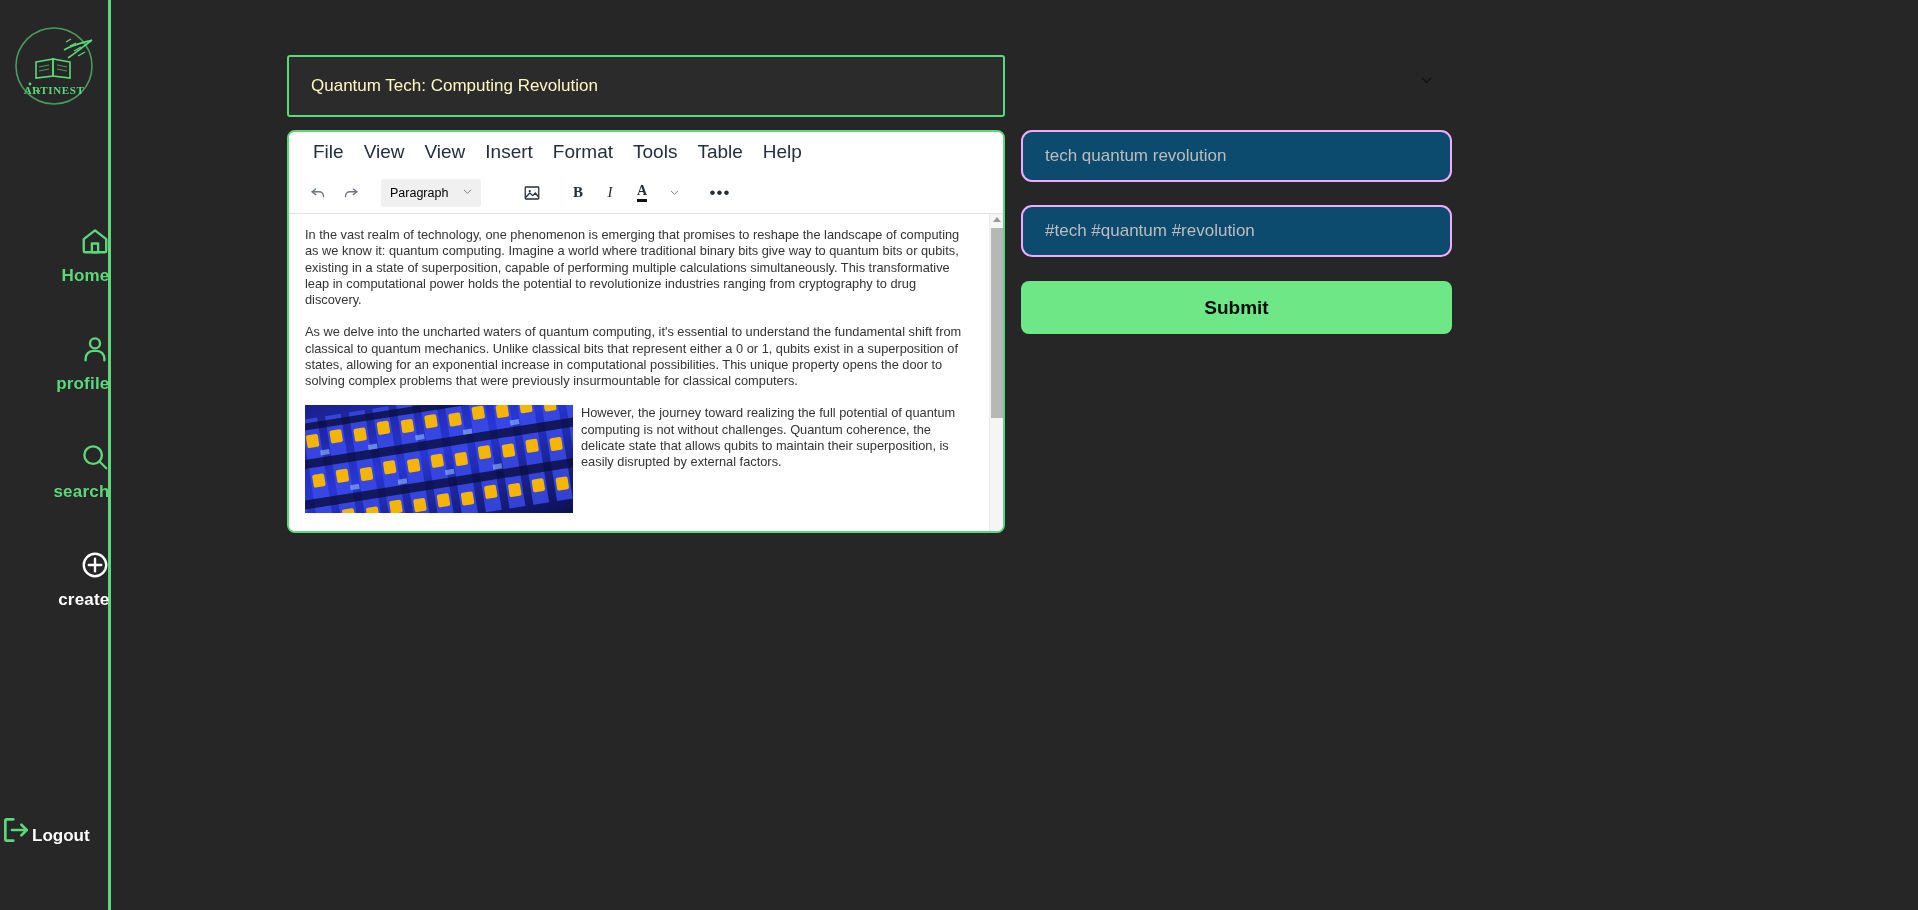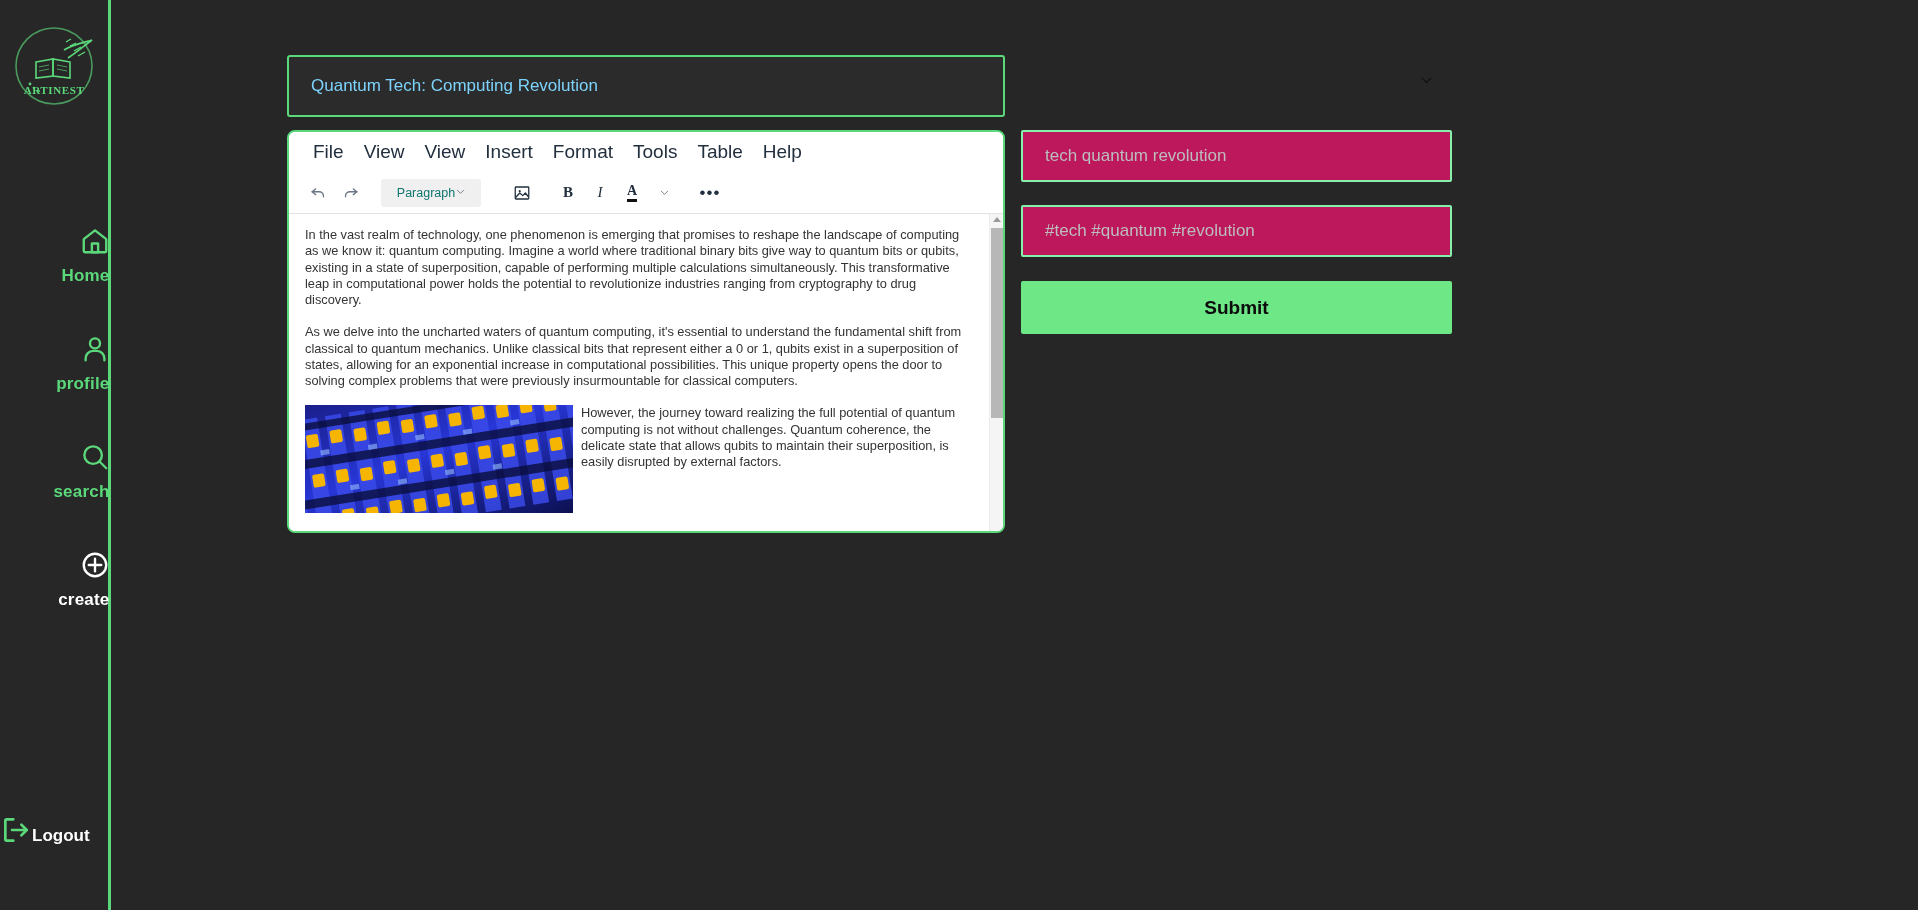--- a/index.html
+++ b/index.html
@@ -62,7 +62,7 @@
     background: #2b2b2b;
     border: 2px solid #5bd87a;
     border-radius: 3px;
-    color: #7dd3fc;
+    color: #fef9c3;
     font-size: 17px;
     padding: 12px 22px;
     outline: none;

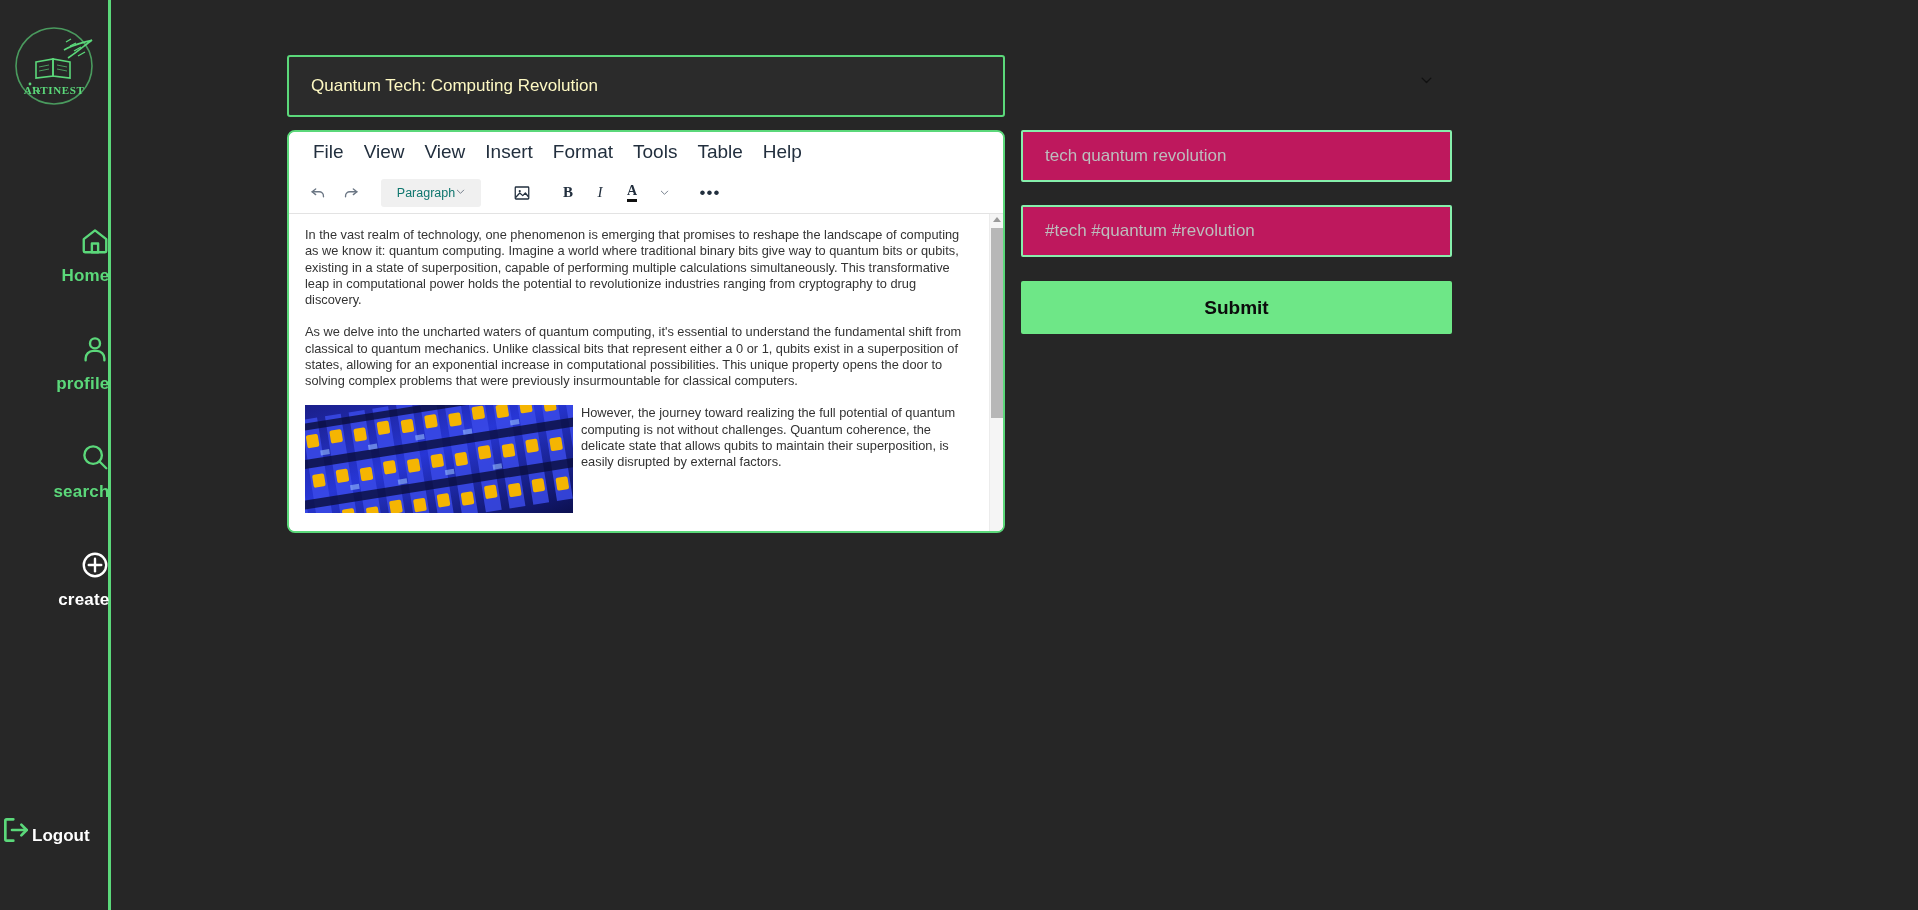--- a/index.html
+++ b/index.html
@@ -164,7 +164,7 @@
   .panel-input {
     position:absolute; left: 910px;
     width: 431px; height: 52px;
-    background:#be185d; border:2px solid #86efac; border-radius:2px;
+    background:#0c4a6e; border:2px solid #f0abfc; border-radius:11px;
     color:#bdbdbd; font-size: 17px; padding: 0 22px; outline:none;
     font-family:"Liberation Sans", sans-serif;
   }

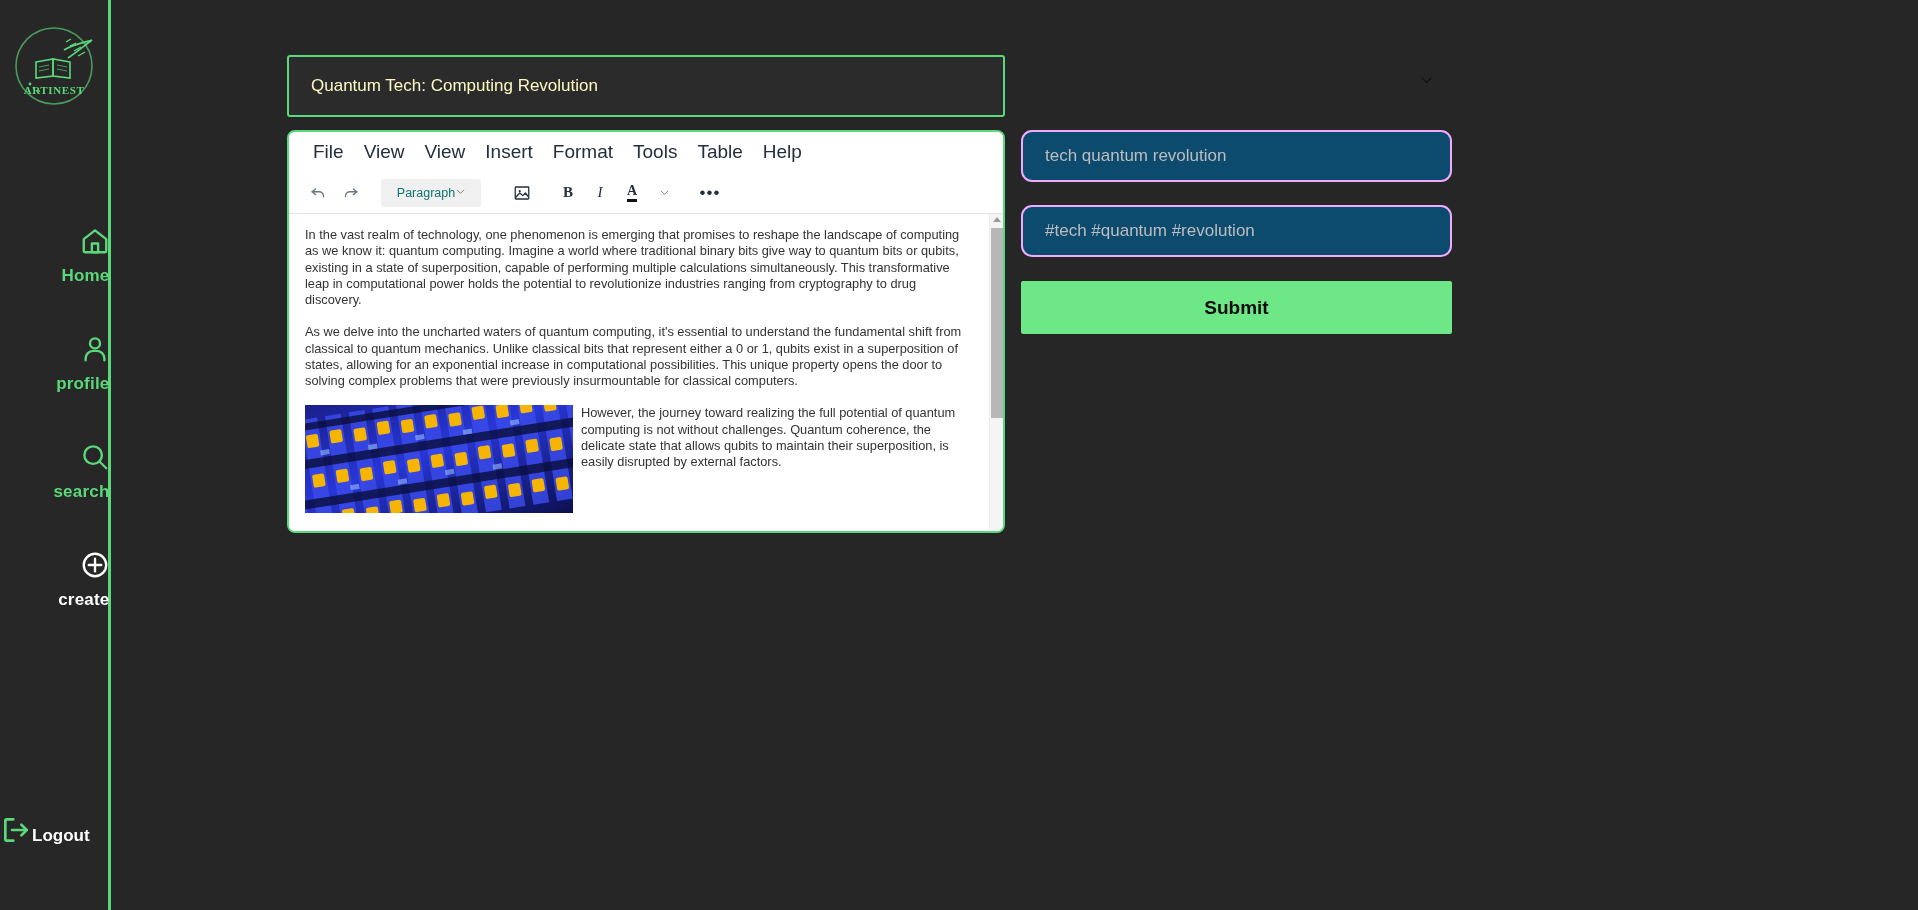--- a/index.html
+++ b/index.html
@@ -107,12 +107,12 @@
   }
   .tb-gap { width: 12px; }
   .fmt-select {
-    display:flex; align-items:center; justify-content:center;
+    display:flex; align-items:center; justify-content:space-between;
     background:#f0f0f0; border-radius:3px;
     height: 28px; width: 100px;
     padding: 0 8px 0 9px;
-    font-size: 12.5px; color:#0f766e; cursor:pointer;
-    margin-right: 10px;
+    font-size: 12.5px; color:#000000; cursor:pointer;
+    margin-right: 20px;
   }
   .tb-b { font-weight:700; font-size:15px; font-family:"Liberation Serif", serif; }
   .tb-i { font-style:italic; font-size:15px; font-family:"Liberation Serif", serif; }

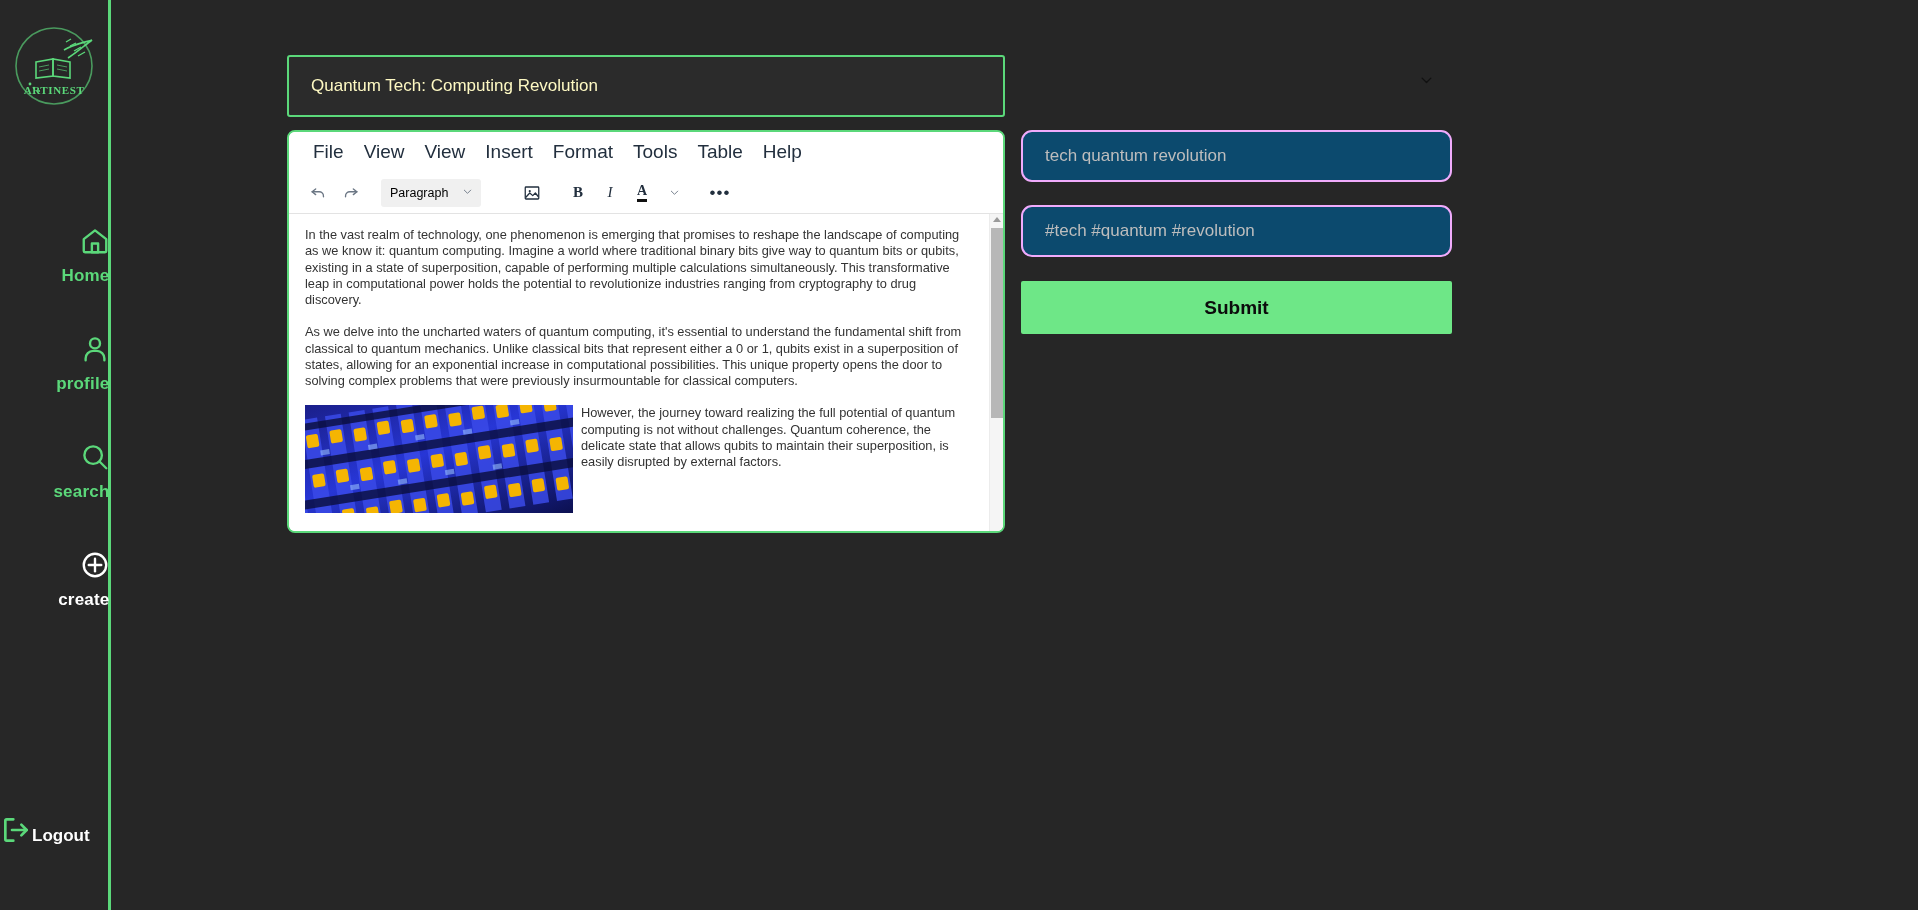--- a/index.html
+++ b/index.html
@@ -174,7 +174,7 @@
   .submit-btn {
     position:absolute; left: 910px; top: 281px;
     width: 431px; height: 53px;
-    background:#6ee787; border:none; border-radius:2px;
+    background:#6ee787; border:none; border-radius:8px;
     color:#0c0c0c; font-size: 19px; font-weight:700;
     cursor:pointer;
     font-family:"Liberation Sans", sans-serif;

